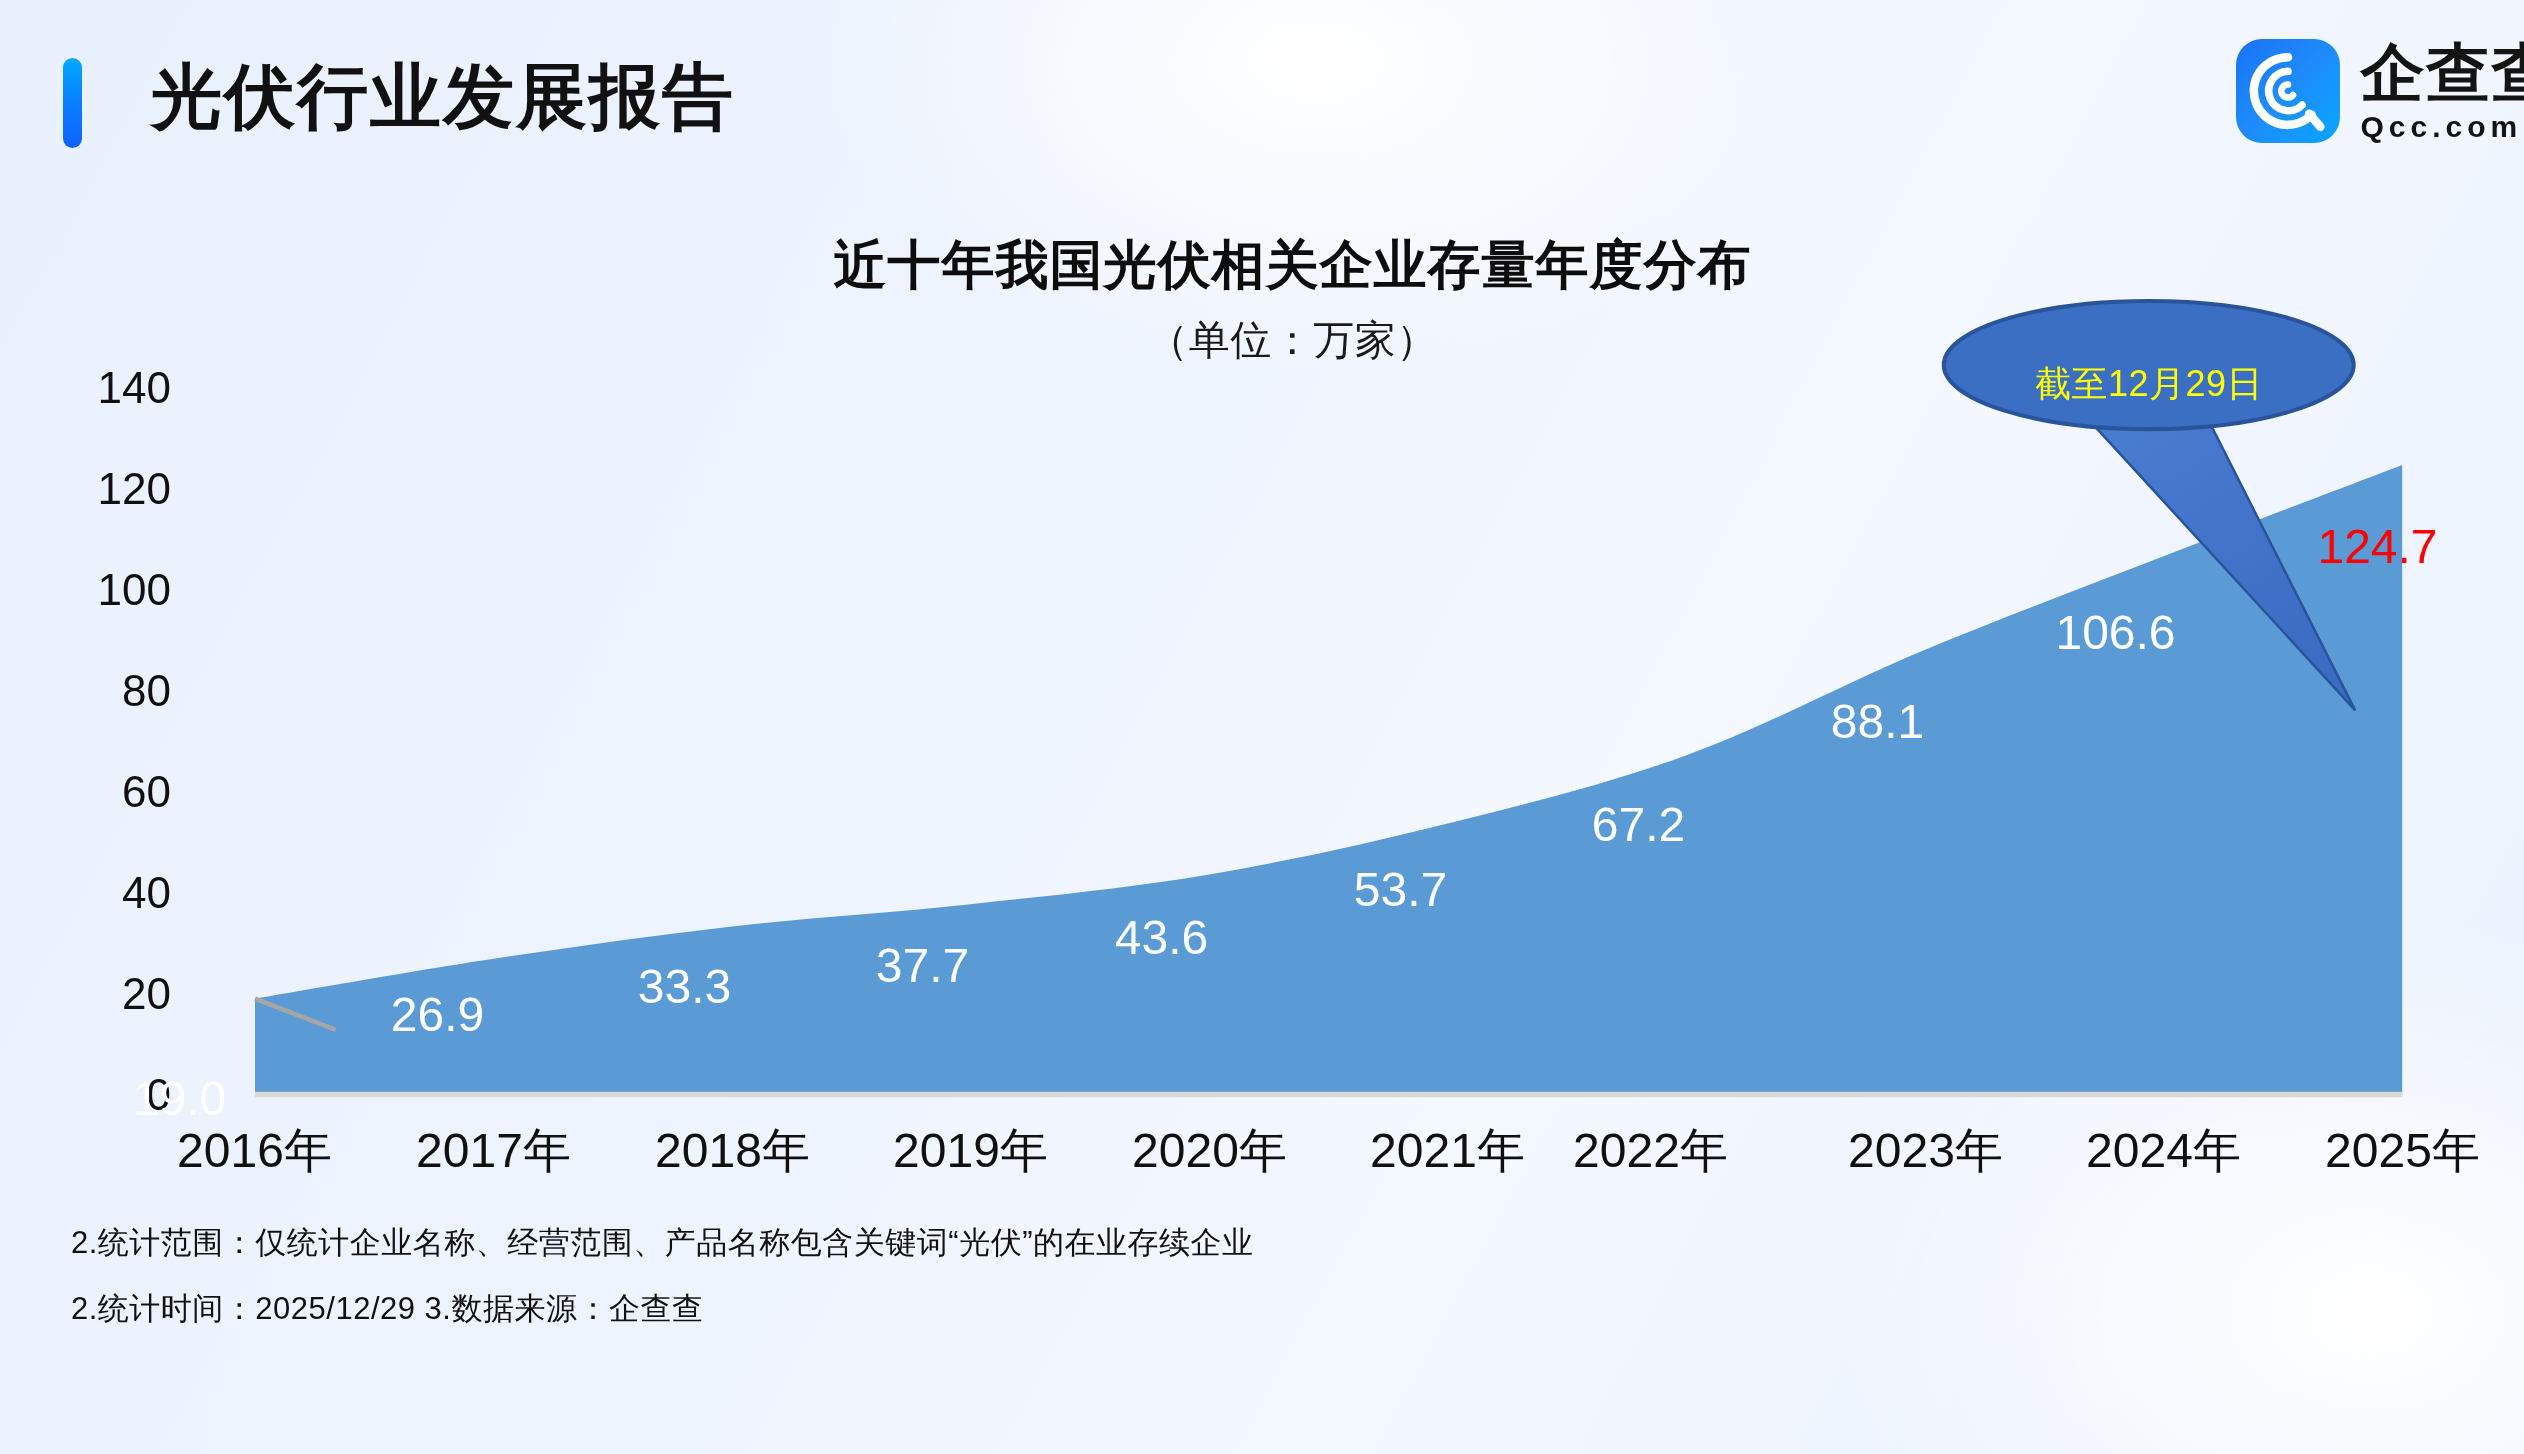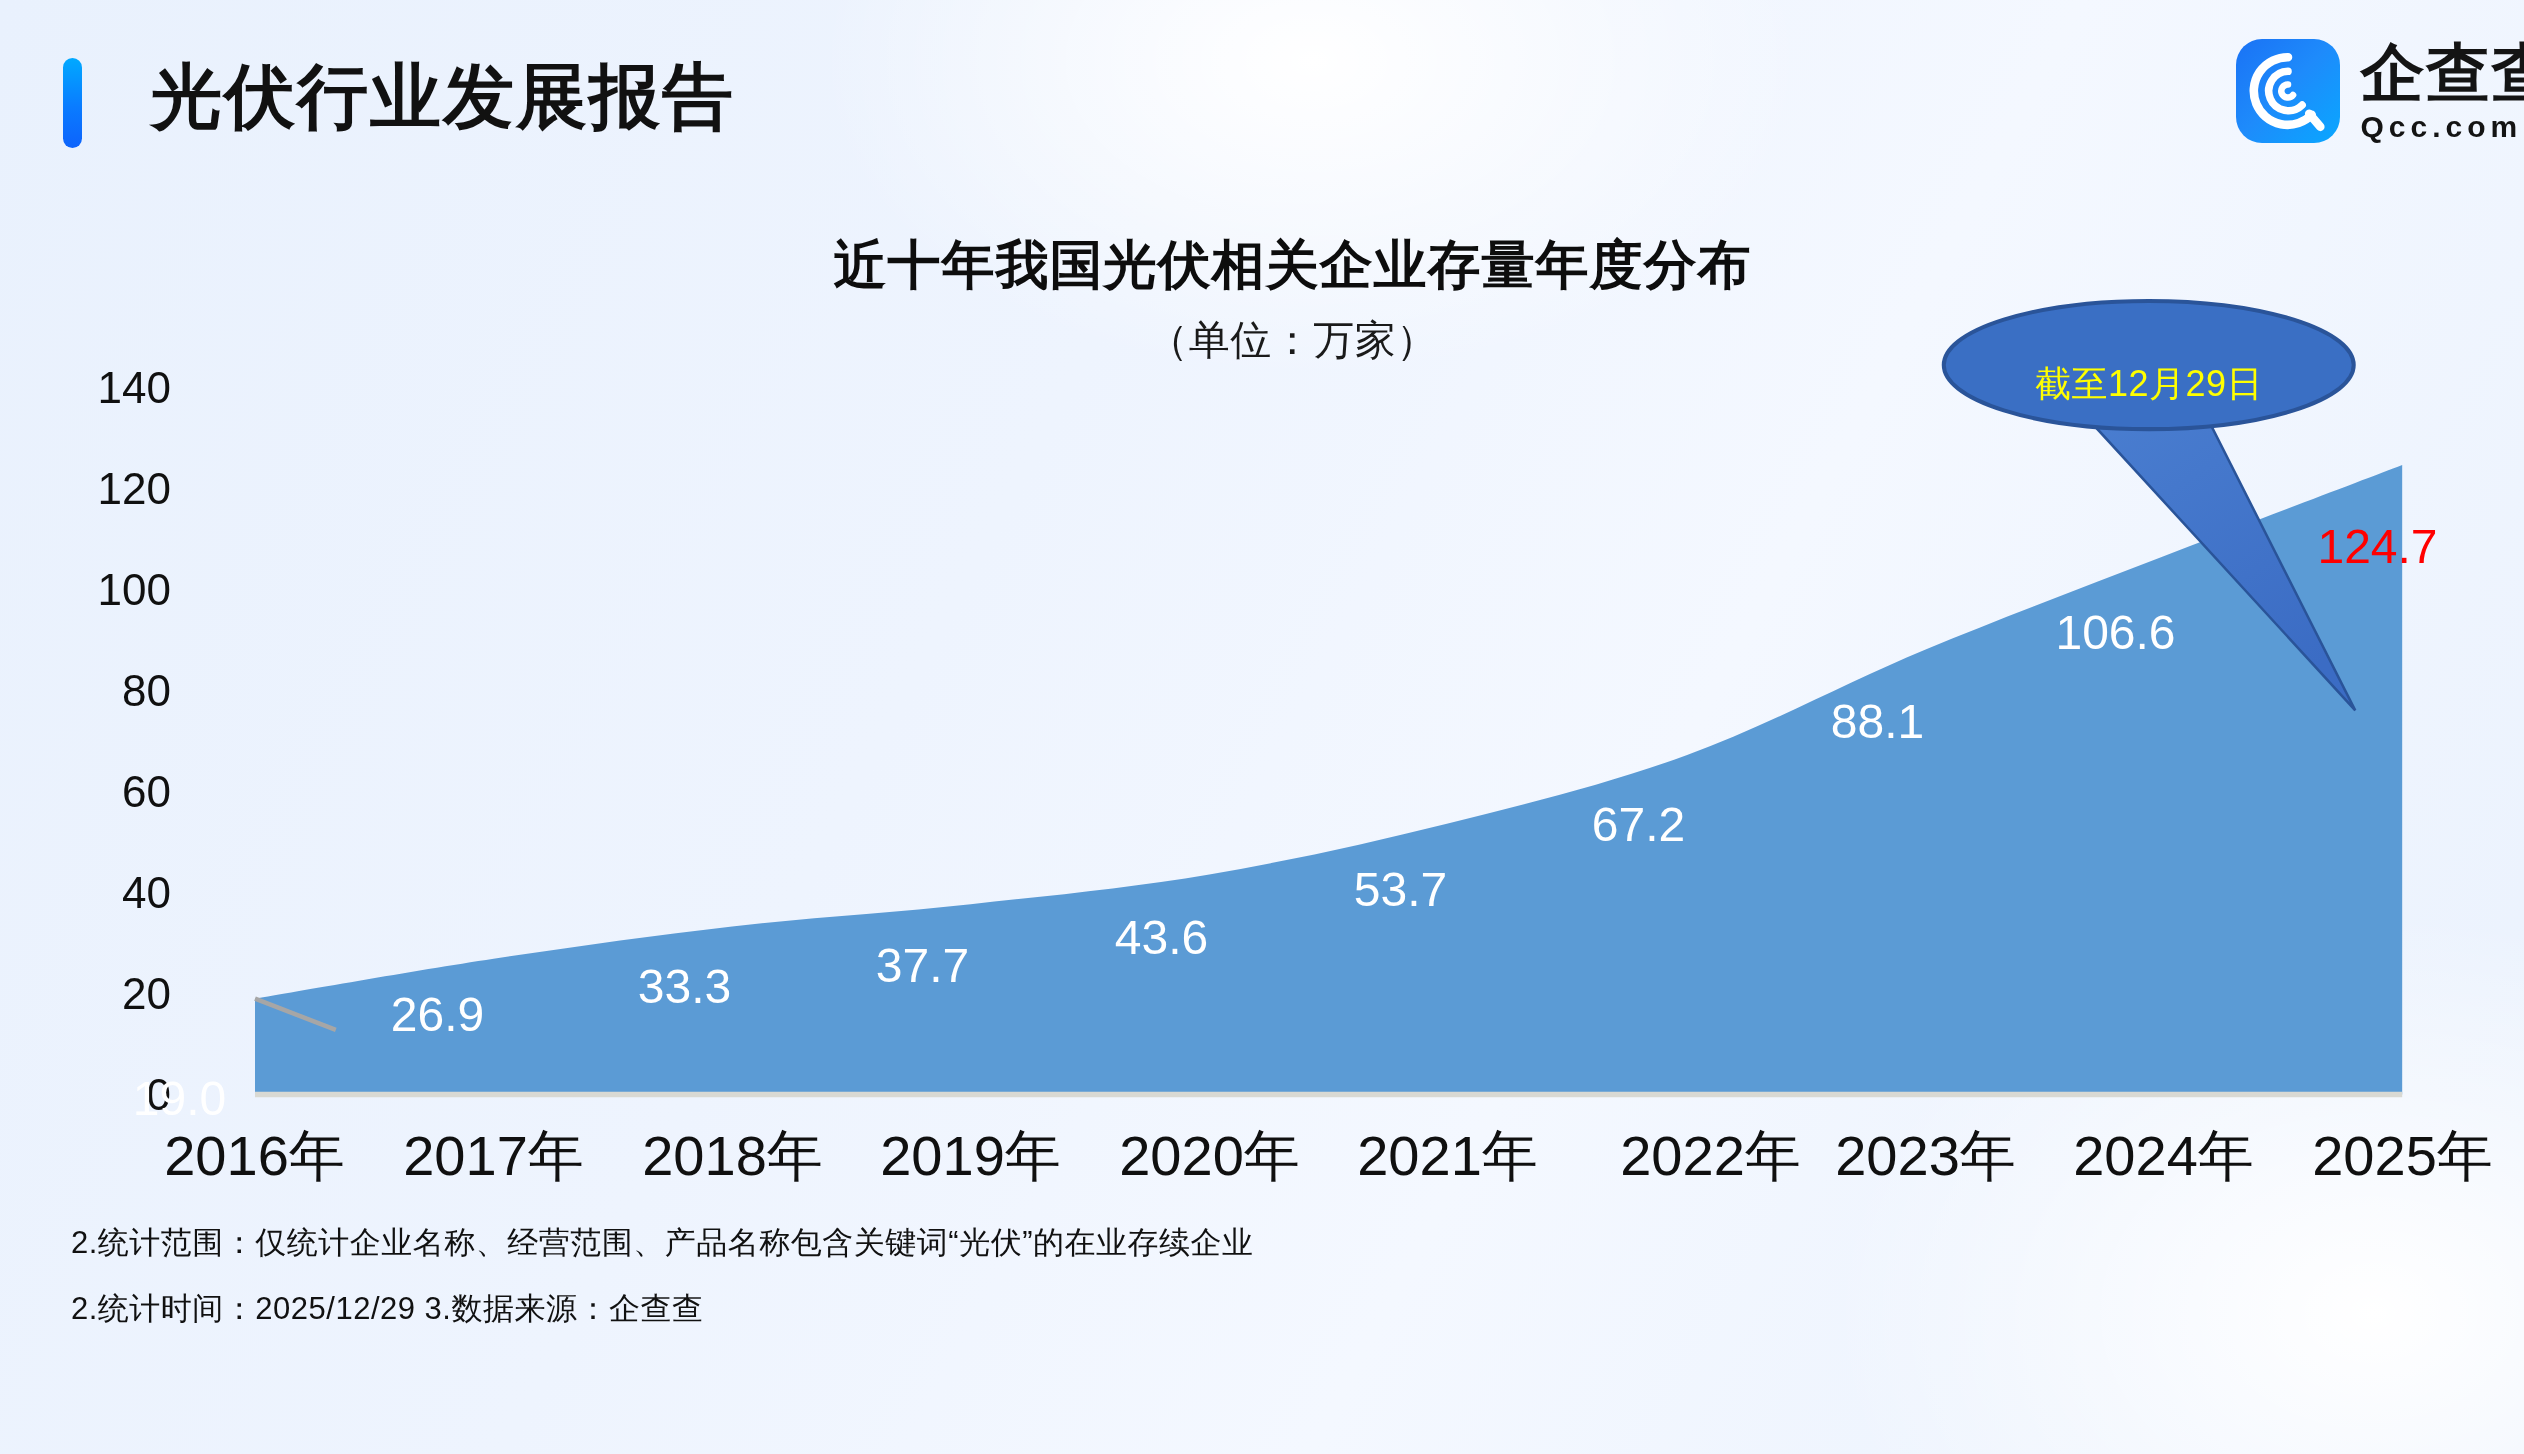--- a/index.html
+++ b/index.html
@@ -59,7 +59,7 @@
   }
   .xtick{
     position:absolute;top:1119px;width:237px;text-align:center;
-    font-size:56px;color:#101010;font-weight:400;
+    font-size:48px;color:#101010;font-weight:400;
   }
   .dlabel{
     position:absolute;width:237px;text-align:center;

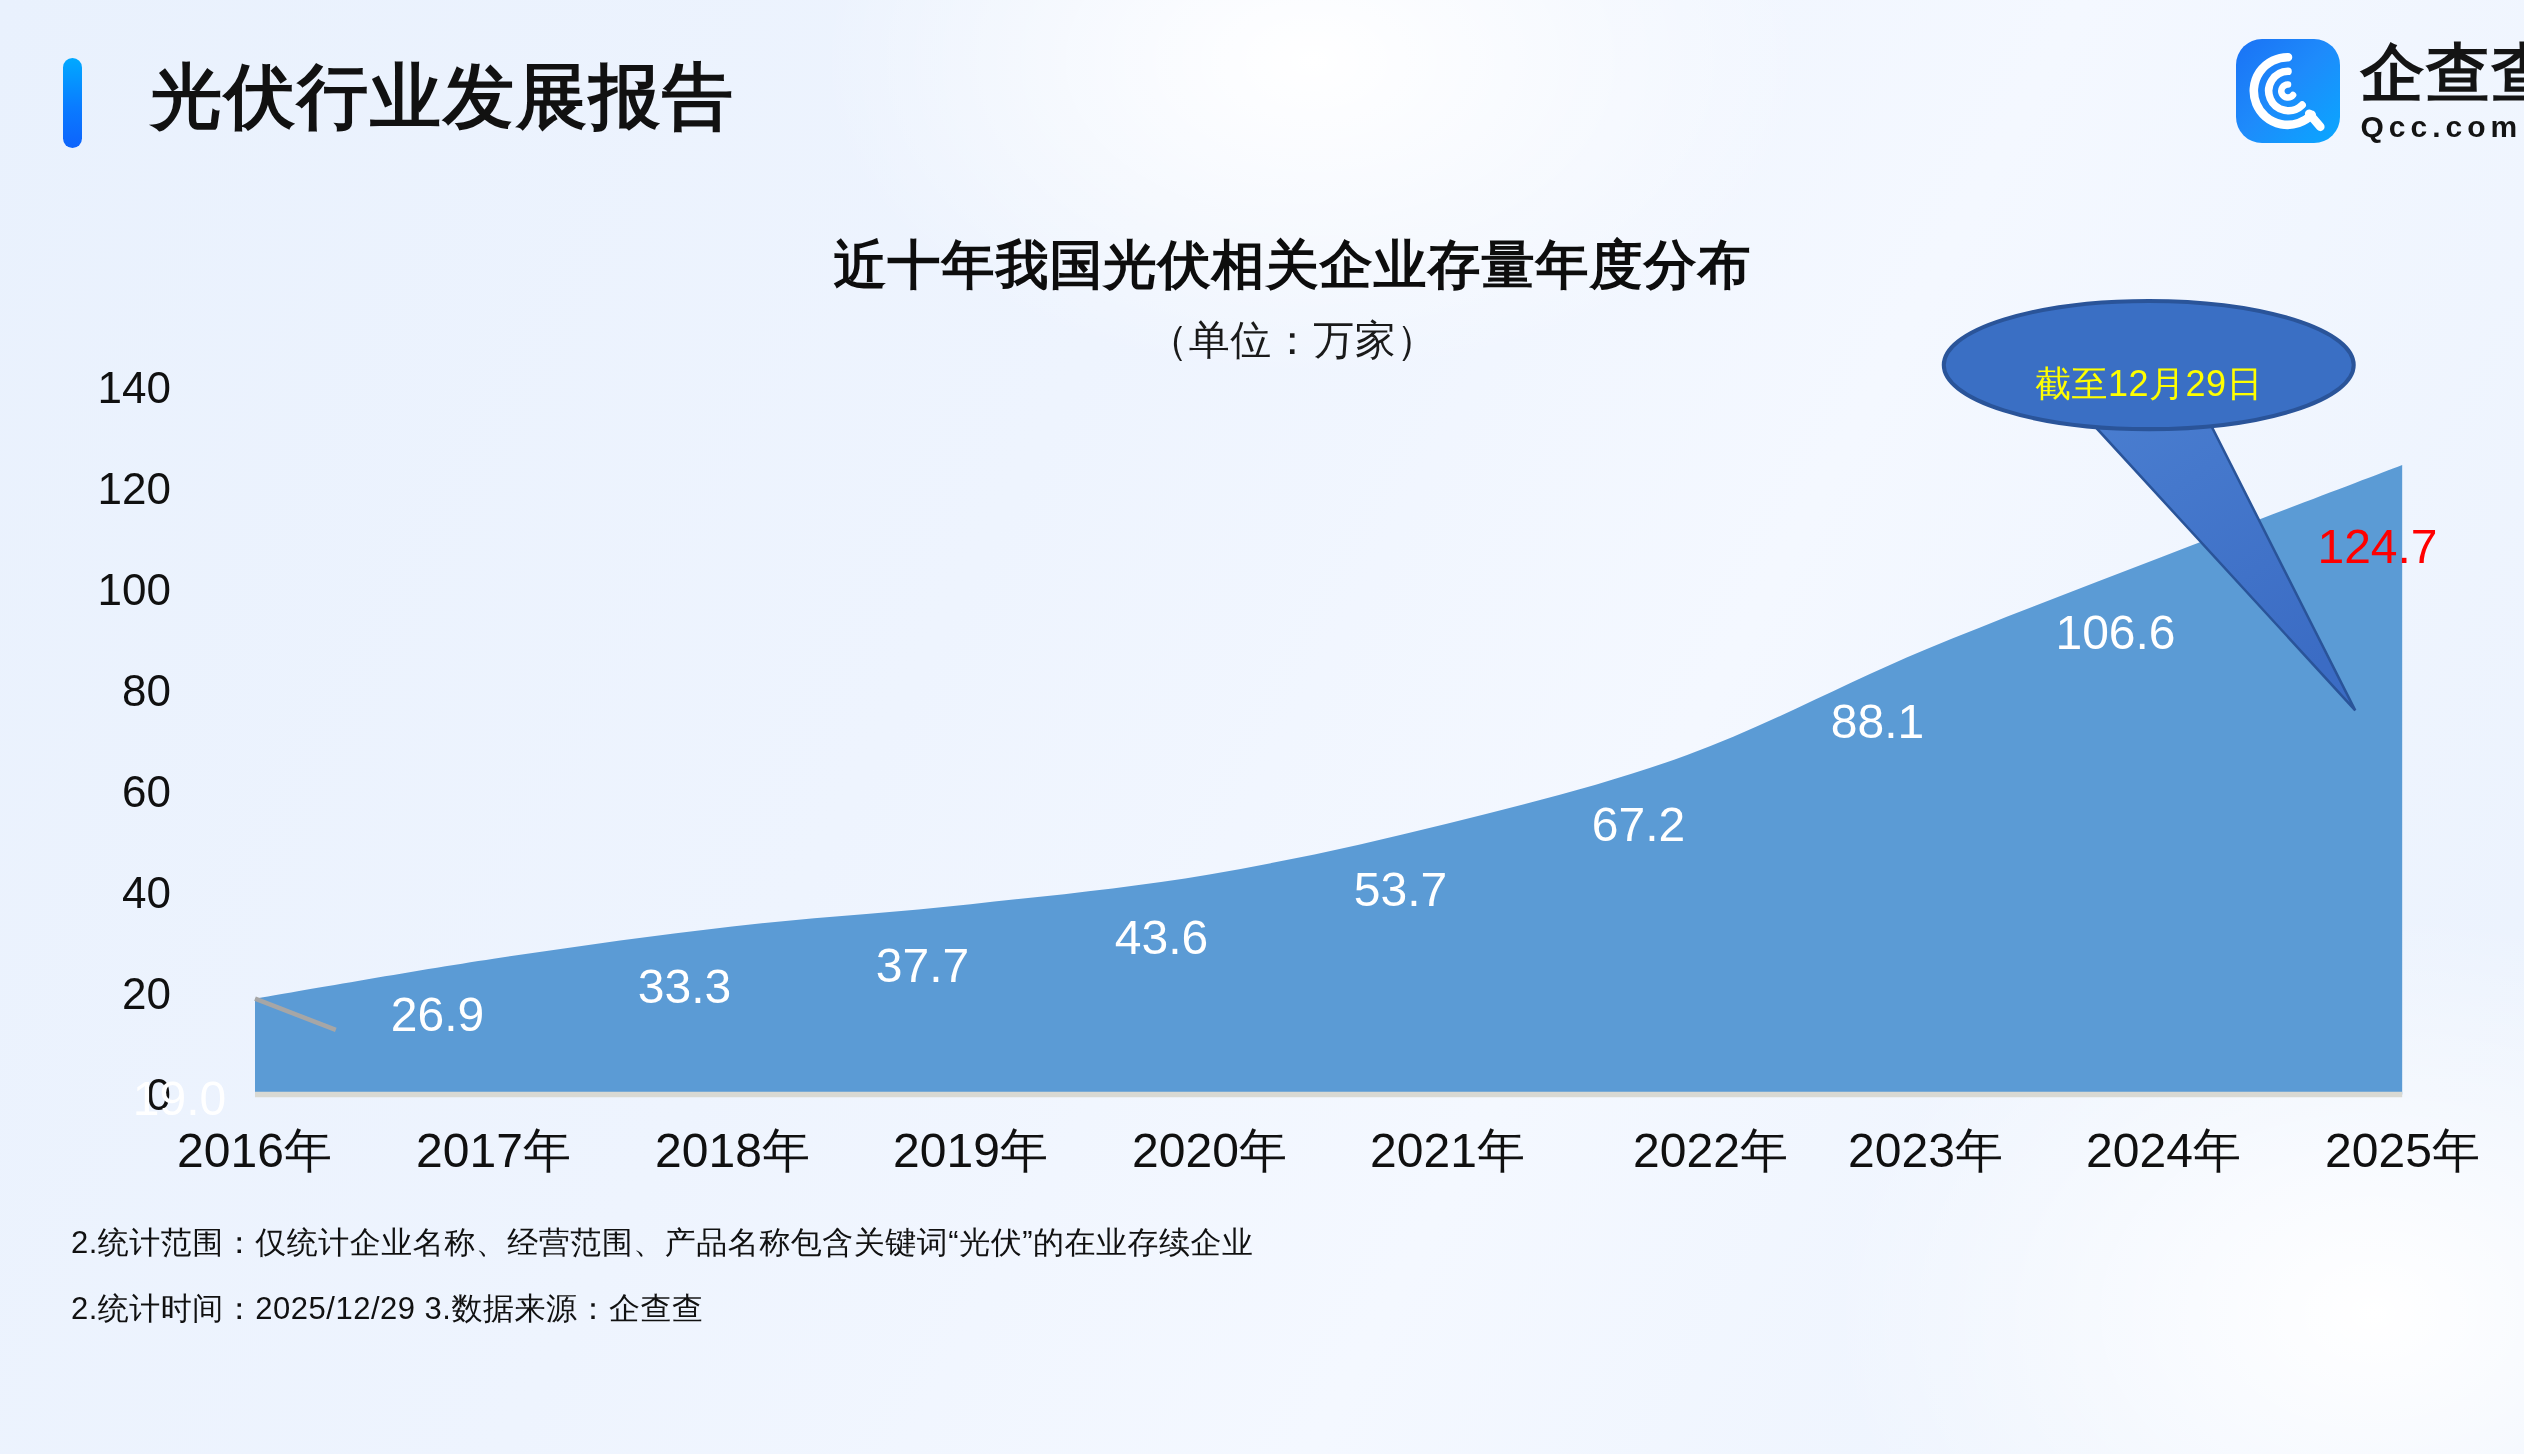--- a/index.html
+++ b/index.html
@@ -147,7 +147,7 @@
         <div class="xtick" style="left: 852px;">2019年</div>
         <div class="xtick" style="left: 1091px;">2020年</div>
         <div class="xtick" style="left: 1329px;">2021年</div>
-        <div class="xtick" style="left: 1592px;">2022年</div>
+        <div class="xtick" style="left: 1532px;">2022年</div>
         <div class="xtick" style="left: 1807px;">2023年</div>
         <div class="xtick" style="left: 2045px;">2024年</div>
         <div class="xtick" style="left: 2284px;">2025年</div>

